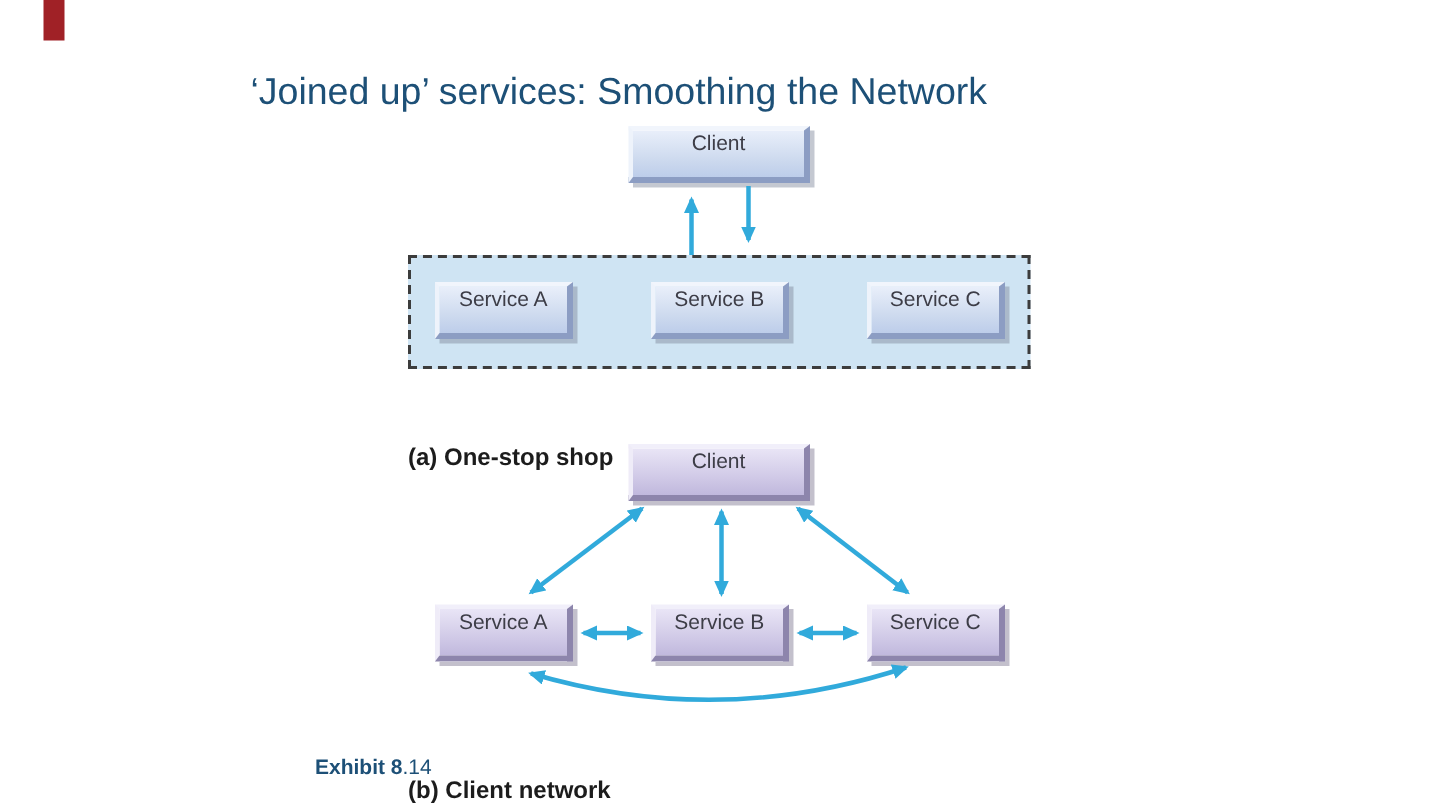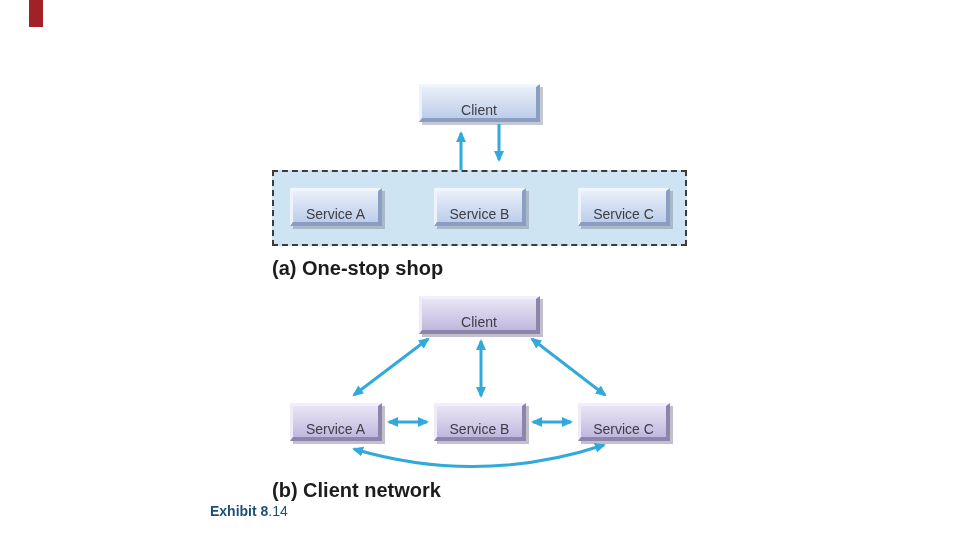--- a/index.html
+++ b/index.html
@@ -69,6 +69,7 @@
 
   <div class="abs red-bar"></div>
 
+  <h1 class="abs title">‘Joined up’ services: Smoothing the Network</h1>
 
   <section>
     <div class="abs node blue client-a">

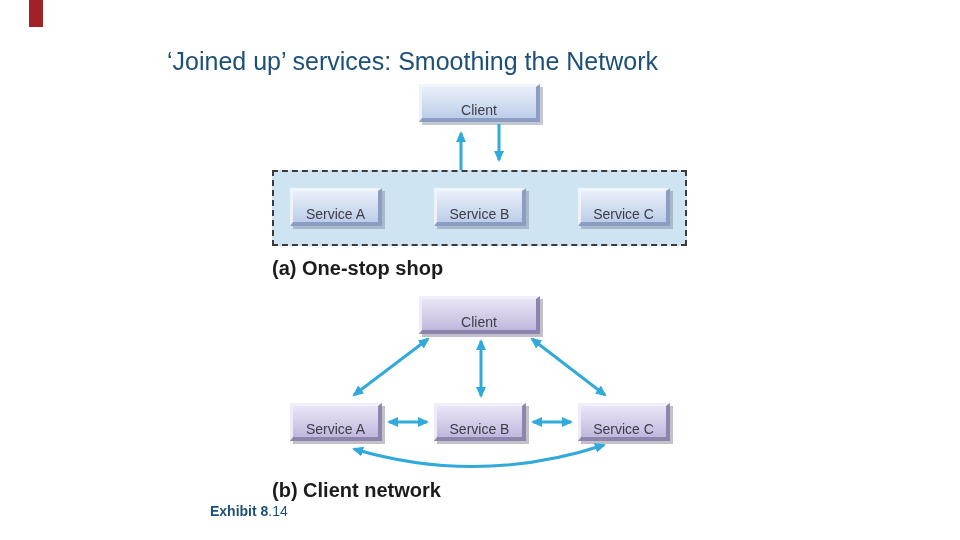--- a/index.html
+++ b/index.html
@@ -21,7 +21,7 @@
     background:var(--panel-fill,#cfe4f3); border:2px dashed #3c3c3c;
   }
   .node {
-    display:flex; align-items:flex-end; justify-content:center;
+    display:flex; align-items:flex-start; justify-content:center;
     box-sizing:border-box; border-style:solid; border-width:3px 4px 4px 3px;
     font-size:14px; color:var(--node-text,#3d3d47); white-space:nowrap;
   }

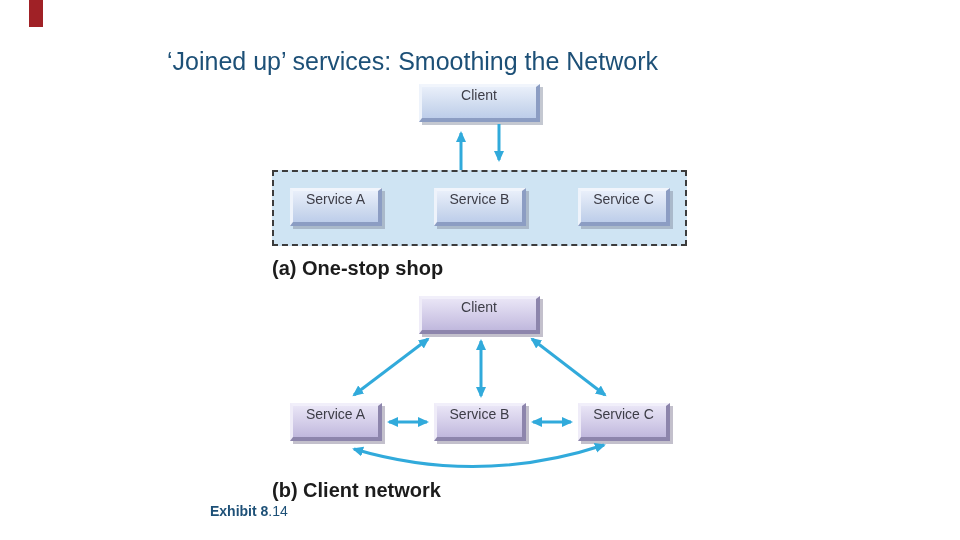--- a/index.html
+++ b/index.html
@@ -44,8 +44,9 @@
   .svcB-b   { left:434px; top:403px; width:92px;  height:38px; }
   .svcC-b   { left:578px; top:403px; width:92px;  height:38px; }
   .caption {
-    font-size:20px; font-weight:700; color:var(--caption-color,#1c1c1c);
+    font-size:16px; font-weight:700; color:var(--caption-color,#1c1c1c);
     white-space:nowrap;
+    margin-top:40px;
   }
   .cap-a { left:272px; top:257px; }
   .cap-b { left:272px; top:479px; }

